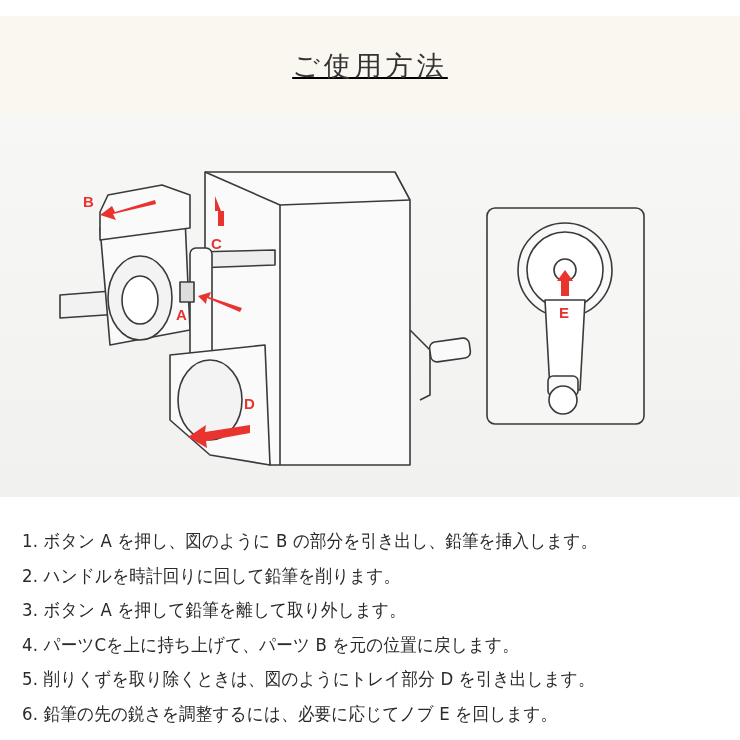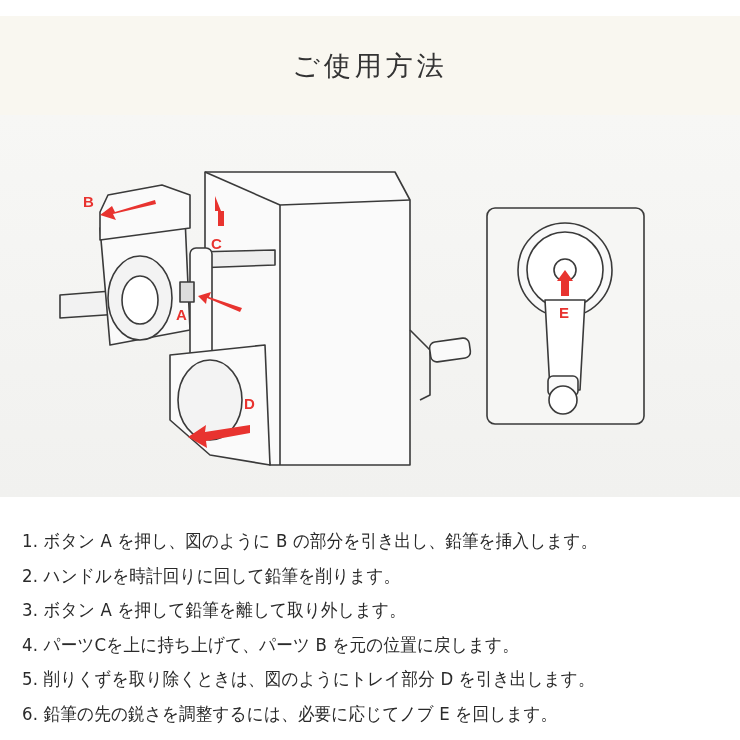--- a/index.html
+++ b/index.html
@@ -4,7 +4,7 @@
 <style>
   html,body{margin:0;padding:0;background:#fff;}
   body{width:740px;height:740px;position:relative;overflow:hidden;font-family:"DejaVu Sans",sans-serif;}
-  .banner{position:absolute;left:0;top:16px;width:740px;height:99px;background:#f9f7f0;display:flex;align-items:center;justify-content:center;}
+  .banner{position:absolute;left:0;top:16px;width:740px;height:99px;background:#f9f7f0;display:flex;align-items:center;justify-content:center;text-decoration:underline;}
   .banner h1{margin:0;font-weight:normal;font-size:27px;letter-spacing:4px;color:#333;}
   .photo{position:absolute;left:0;top:115px;width:740px;height:382px;background:linear-gradient(180deg,#f7f7f5,#f1f1ef);}
   .photo svg{position:absolute;left:0;top:0;}

